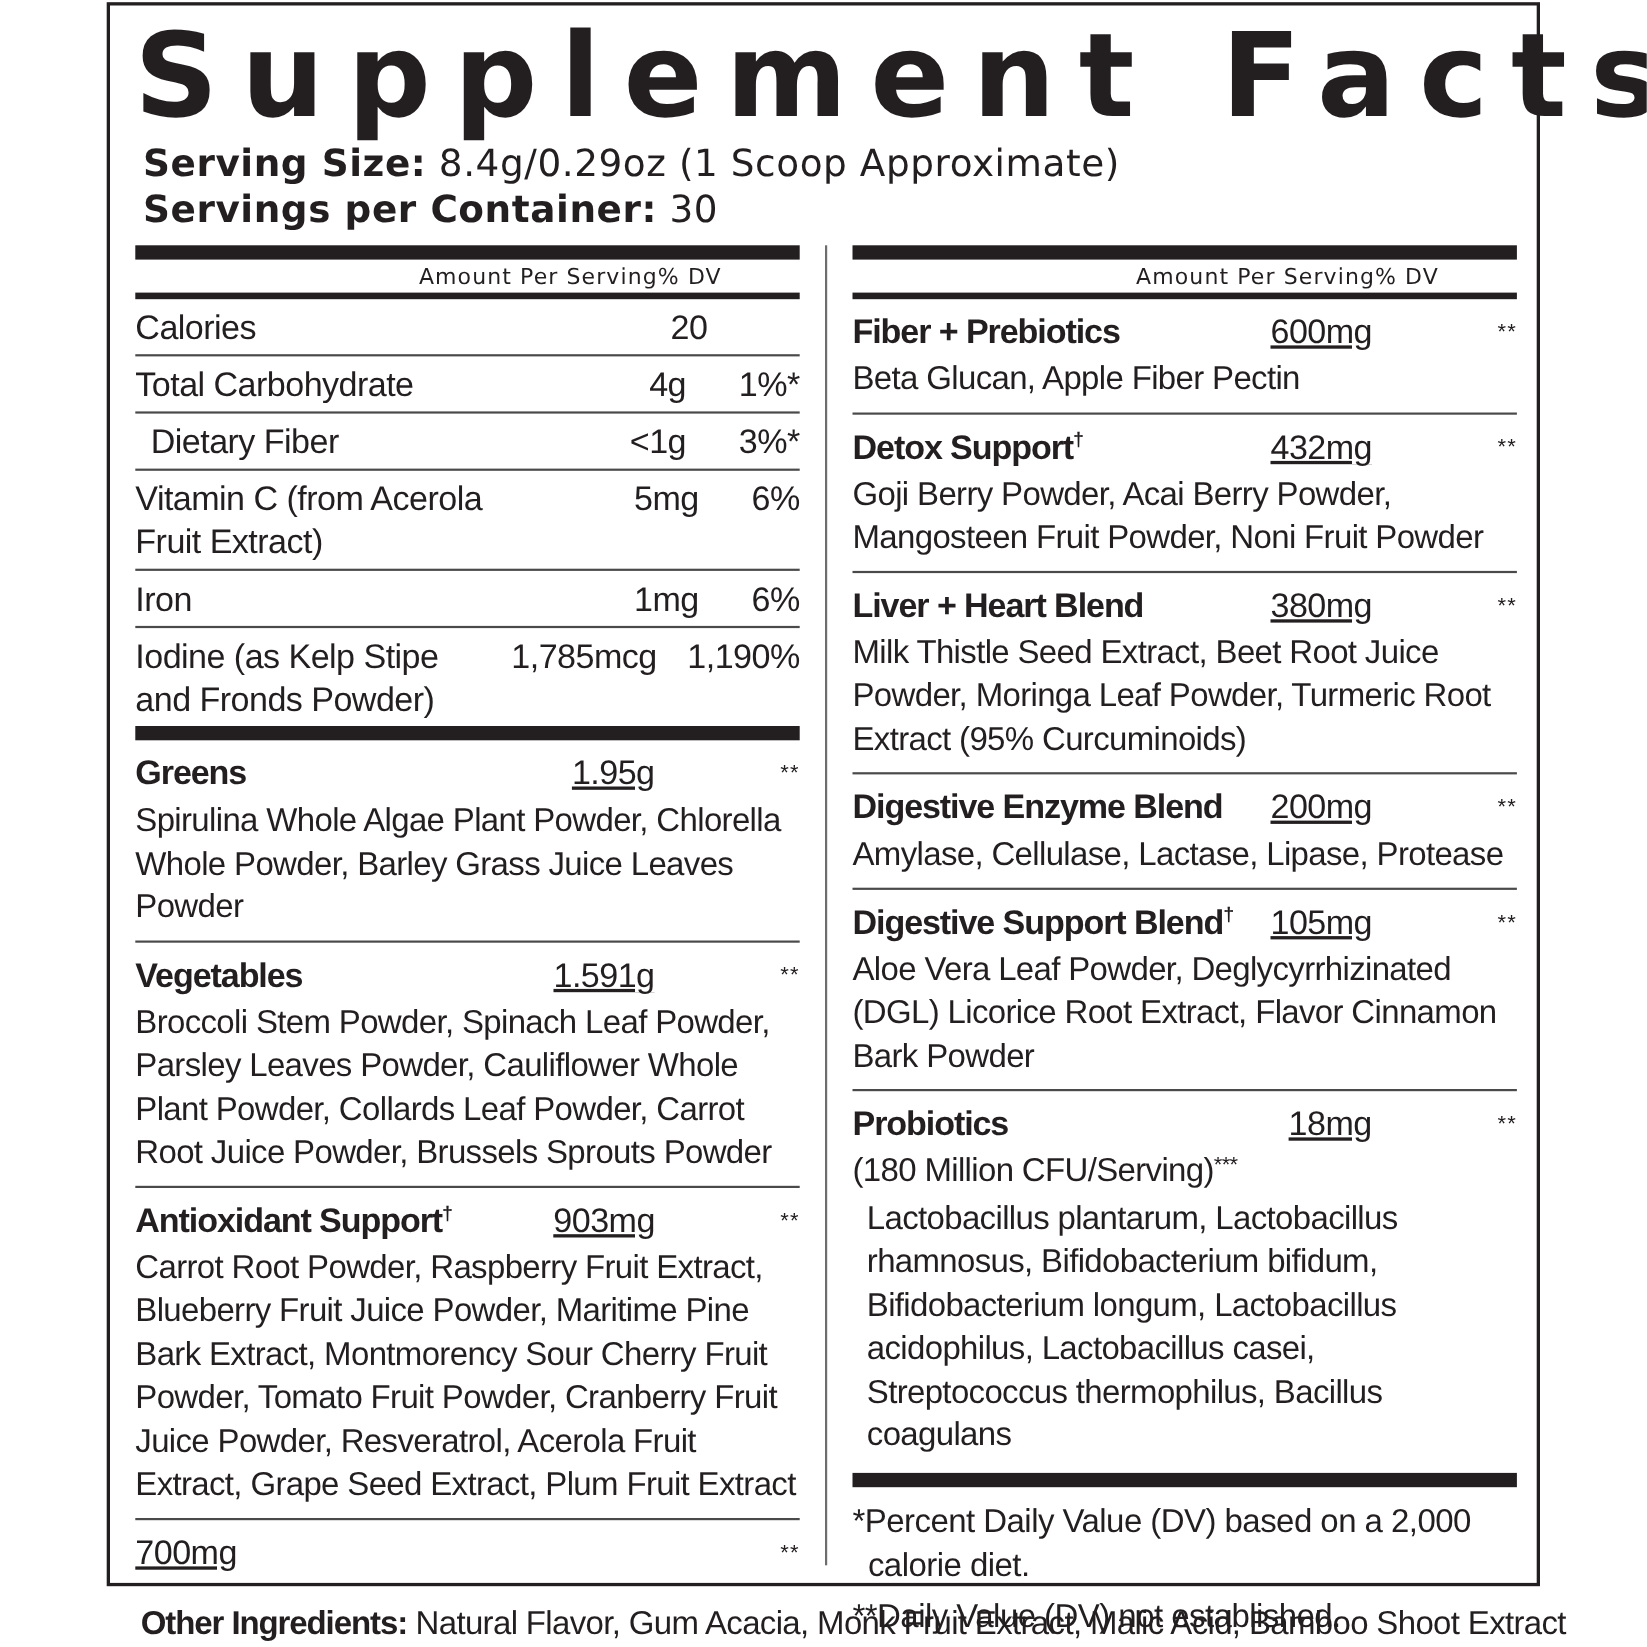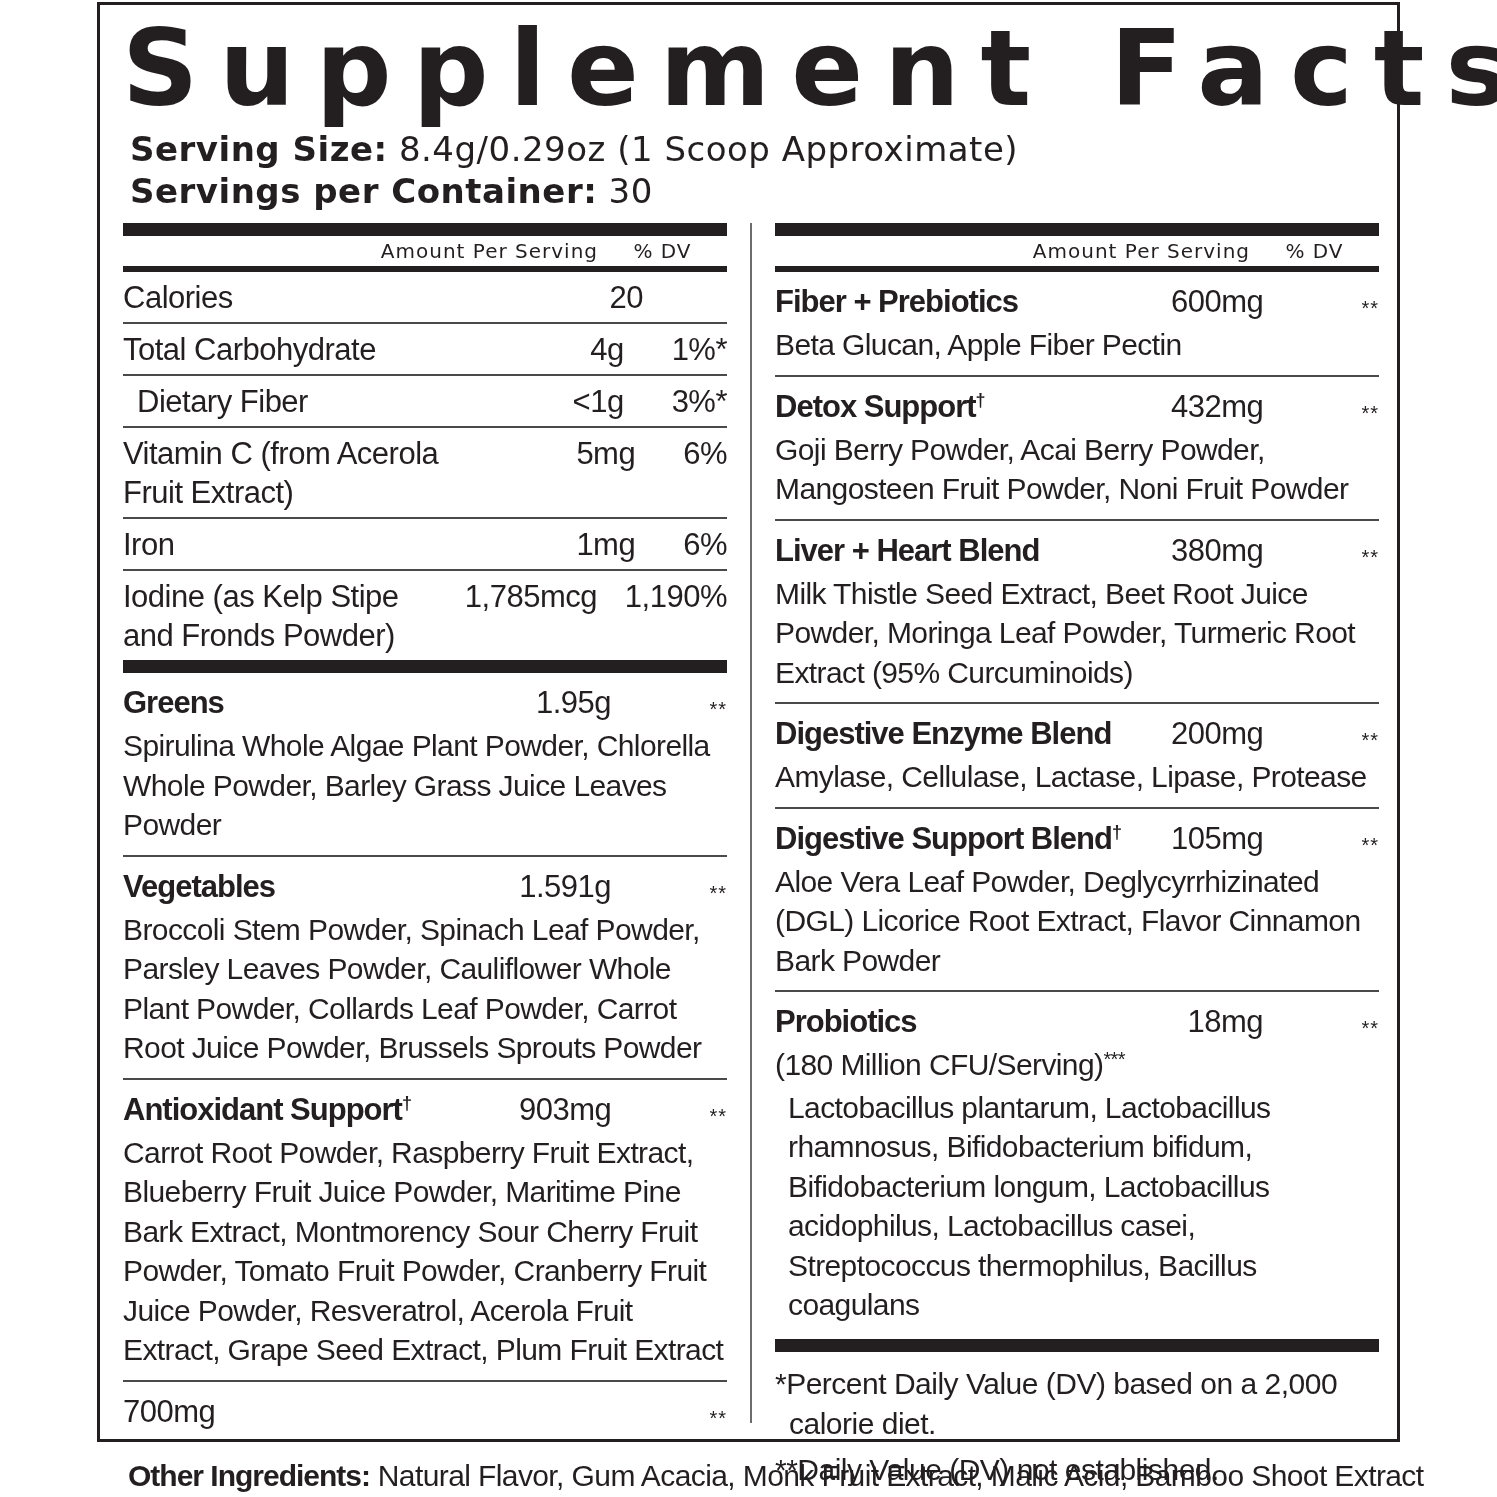--- a/index.html
+++ b/index.html
@@ -42,7 +42,7 @@
       font-family: "DejaVu Sans", sans-serif; font-size: 20px; letter-spacing: 1px;
     }
     .col-head .h-amt { width: 475px; text-align: right; }
-    .col-head .h-dv { flex: 1; text-align: center; }
+    .col-head .h-dv { flex: 1; text-align: left; }
 
     .cond { font-family: "Liberation Sans Narrow", "Liberation Sans", sans-serif; }
     .nrow {

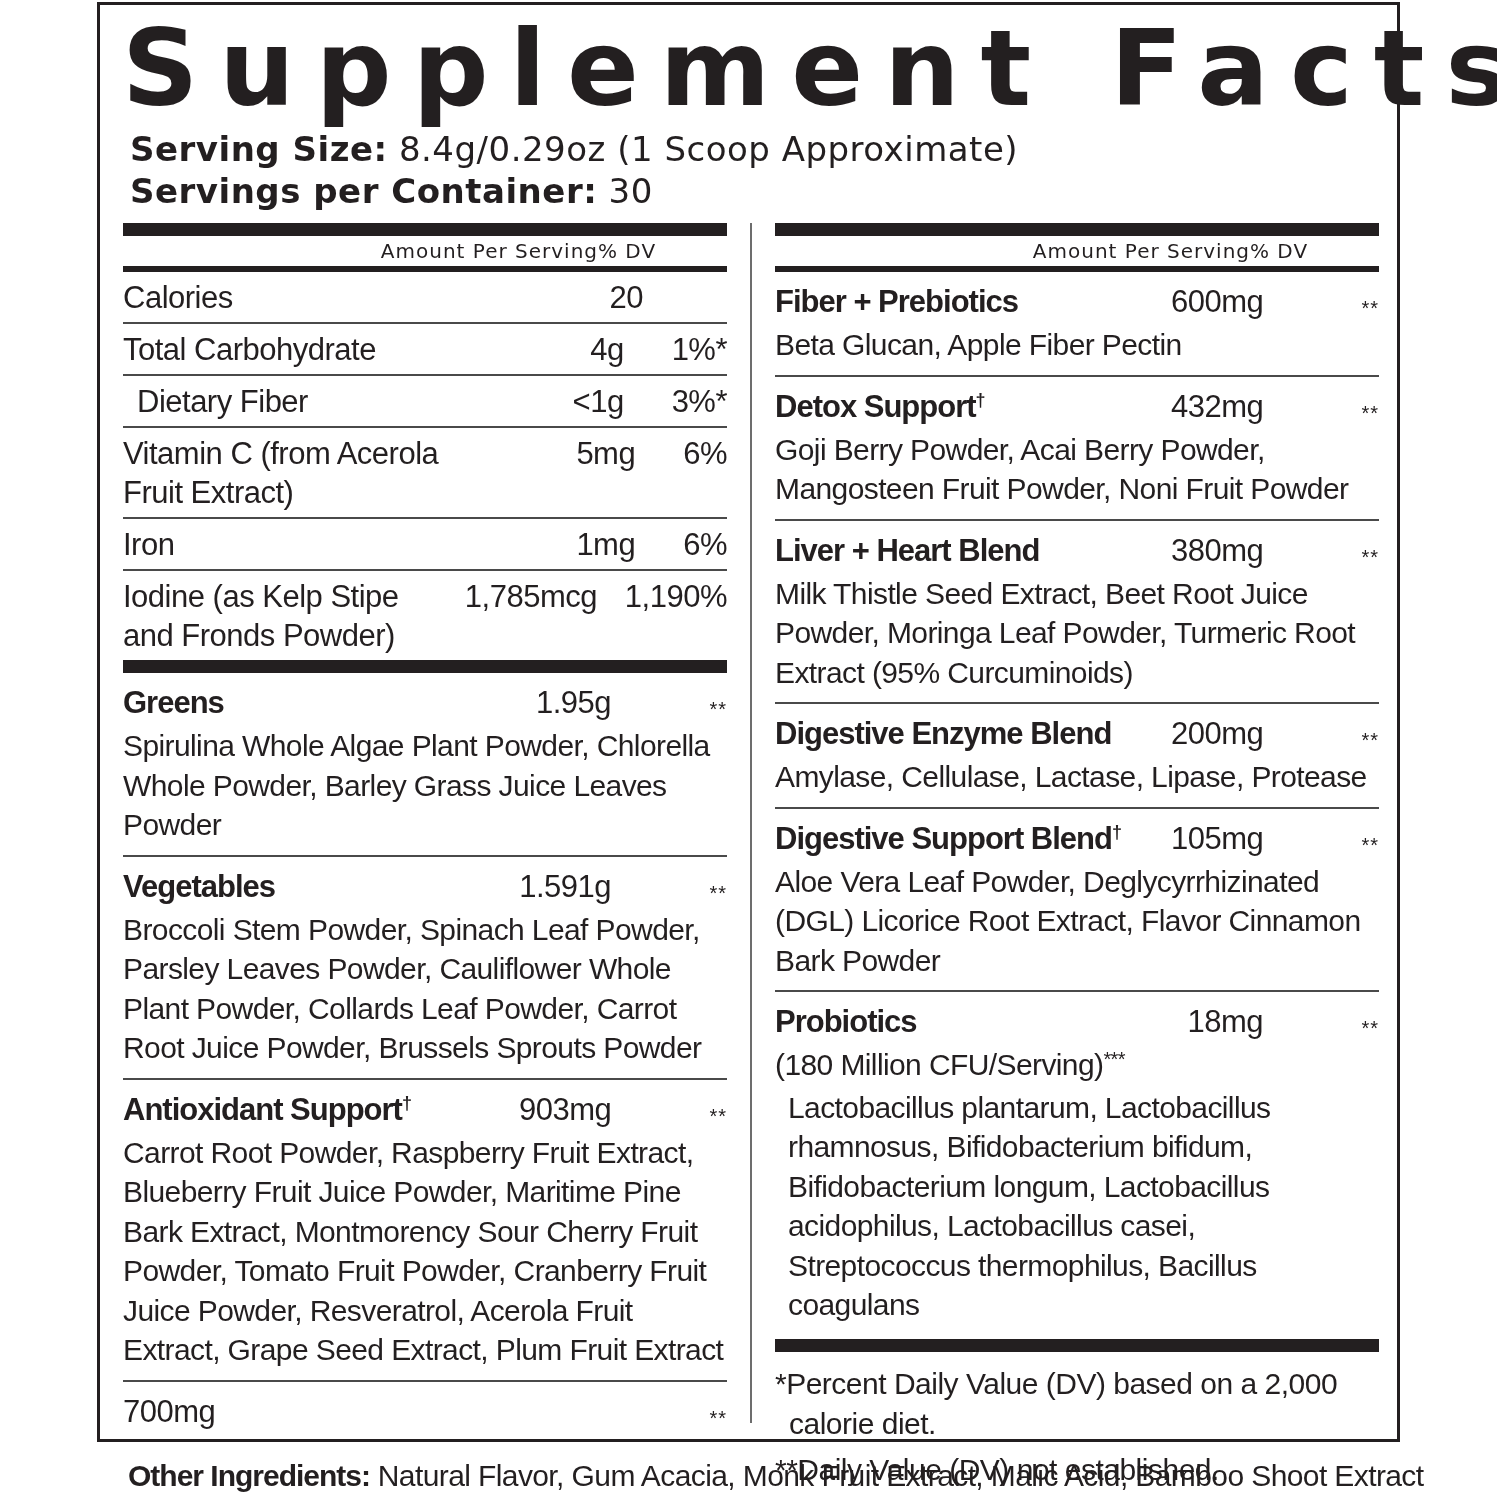--- a/index.html
+++ b/index.html
@@ -60,7 +60,7 @@
 
     .blend { border-bottom: 2px solid #4a4a4a; padding: 10px 0 10px 0; }
     .blend.last { border-bottom: none; }
-    .blend-head { display: flex; align-items: flex-end; font-size: 31px; line-height: 40px; gap: 16px; }
+    .blend-head { display: flex; align-items: center; font-size: 31px; line-height: 40px; }
     .blend-head .b-name { width: 380px; font-weight: bold; letter-spacing: -1px; white-space: nowrap; }
     .blend-head .b-amt { width: 92px; text-align: right; white-space: nowrap; letter-spacing: -0.5px; }
     .blend-head .b-dv { flex: 1; text-align: right; font-size: 20px; line-height: 28px; letter-spacing: 1px; }

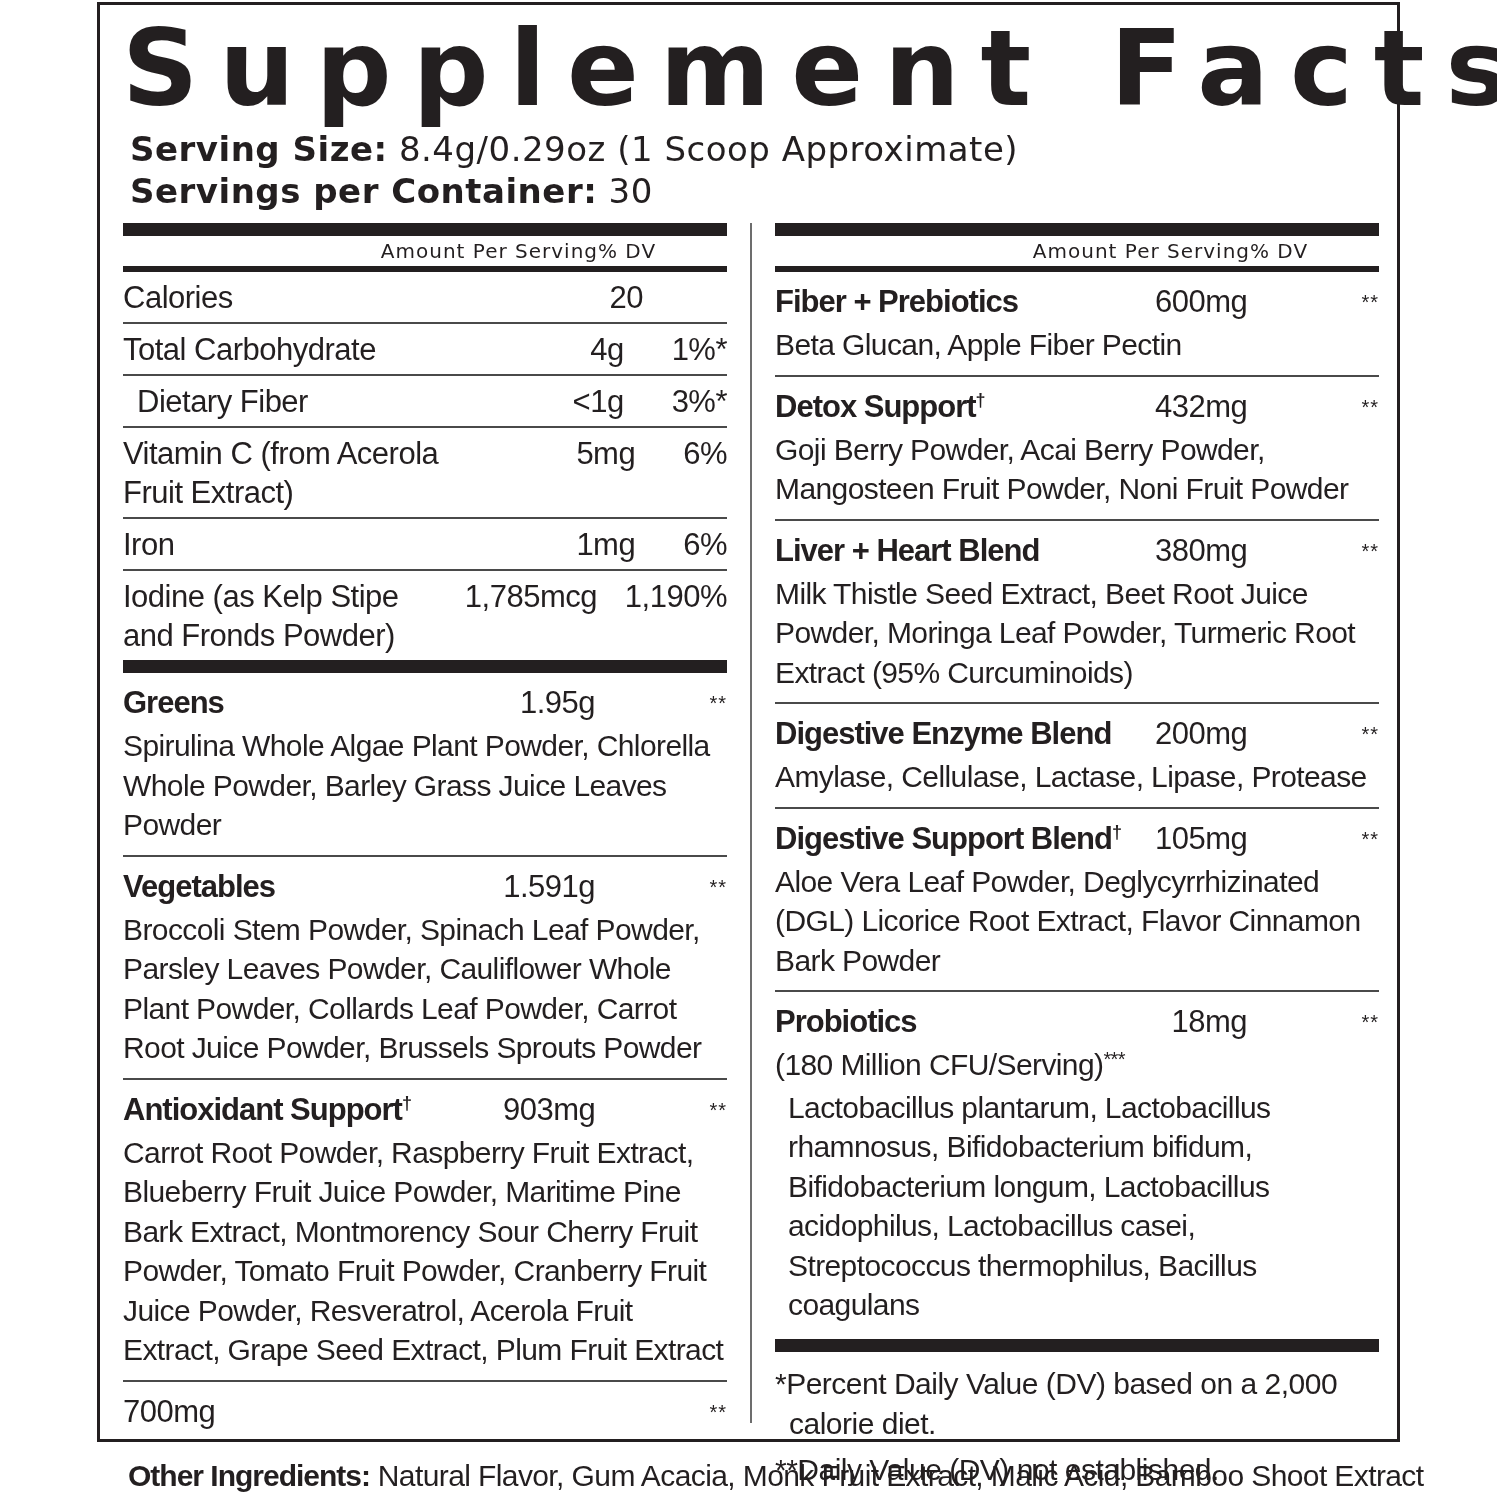--- a/index.html
+++ b/index.html
@@ -62,7 +62,7 @@
     .blend.last { border-bottom: none; }
     .blend-head { display: flex; align-items: center; font-size: 31px; line-height: 40px; }
     .blend-head .b-name { width: 380px; font-weight: bold; letter-spacing: -1px; white-space: nowrap; }
-    .blend-head .b-amt { width: 92px; text-align: right; white-space: nowrap; letter-spacing: -0.5px; }
+    .blend-head .b-amt { width: 92px; text-align: right; white-space: nowrap; letter-spacing: -0.5px; text-decoration: underline; }
     .blend-head .b-dv { flex: 1; text-align: right; font-size: 20px; line-height: 28px; letter-spacing: 1px; }
     .dagger { font-size: 18px; vertical-align: super; line-height: 0; font-weight: bold; }
     .blend-ing { font-size: 30px; line-height: 39.5px; letter-spacing: -0.6px; padding-top: 3px; }

